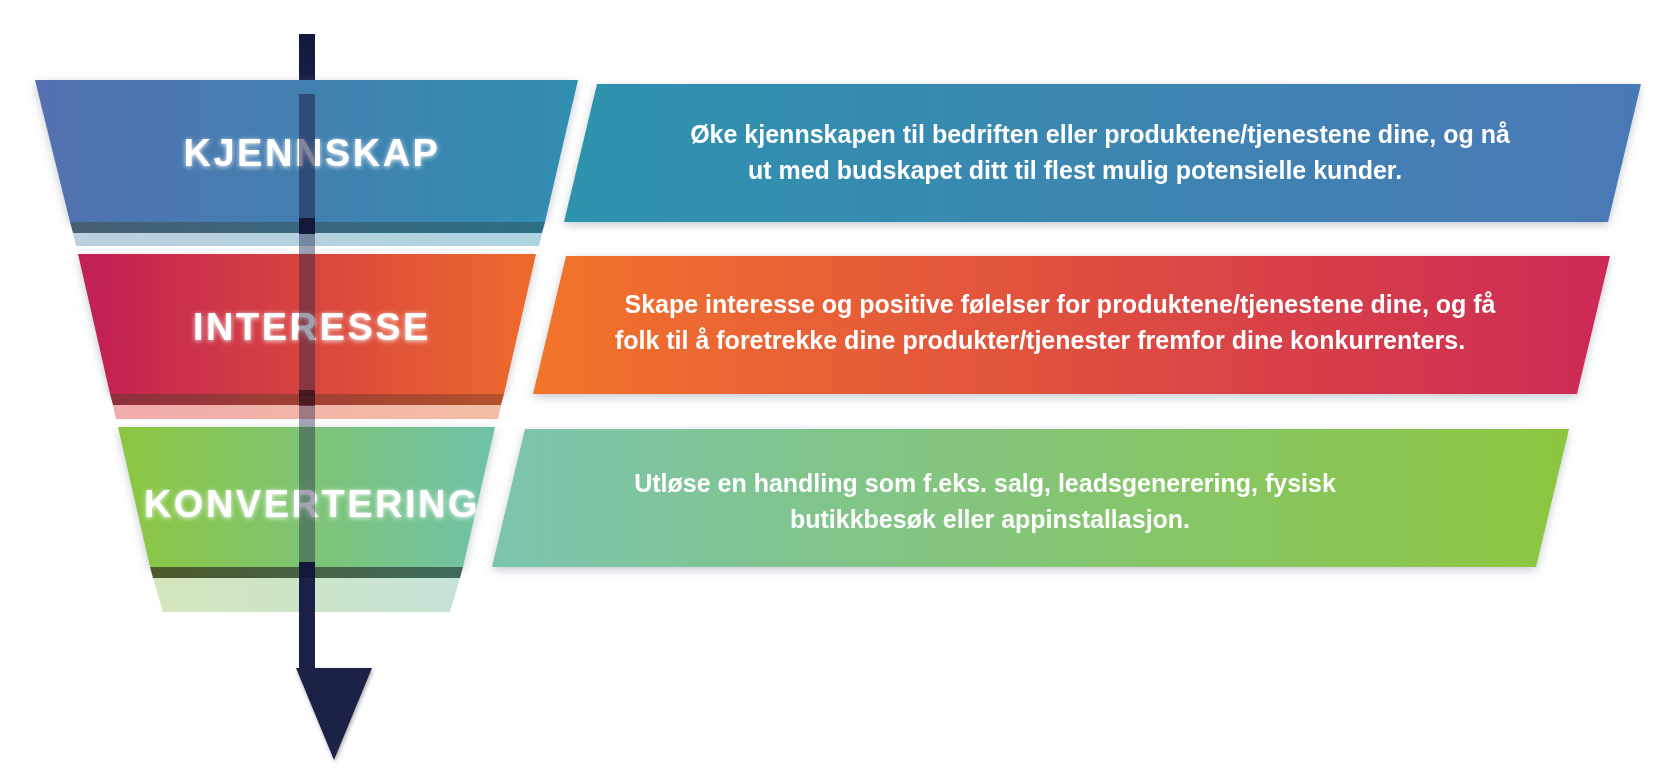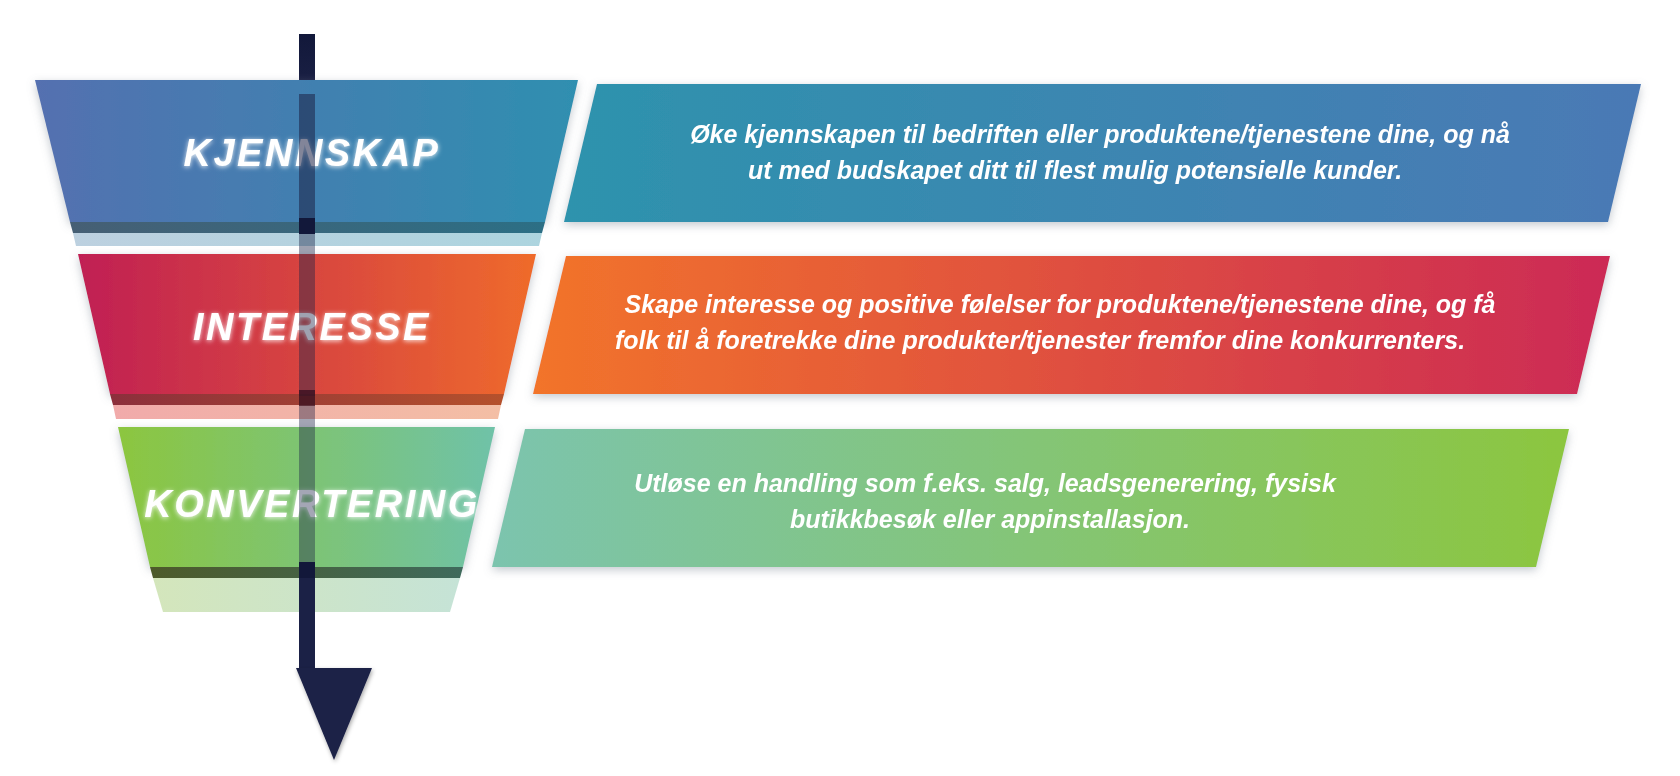--- a/index.html
+++ b/index.html
@@ -5,7 +5,7 @@
   html,body{margin:0;padding:0;background:#ffffff;}
   body{width:1680px;height:776px;overflow:hidden;
        font-family:"Liberation Sans",sans-serif;}
-  #stage{position:relative;width:1680px;height:576px;background:#fff;font-style:italic;}
+  #stage{position:relative;width:1680px;height:576px;background:#fff;}
   #stage svg{position:absolute;inset:0;}
 
   .stage-label{

